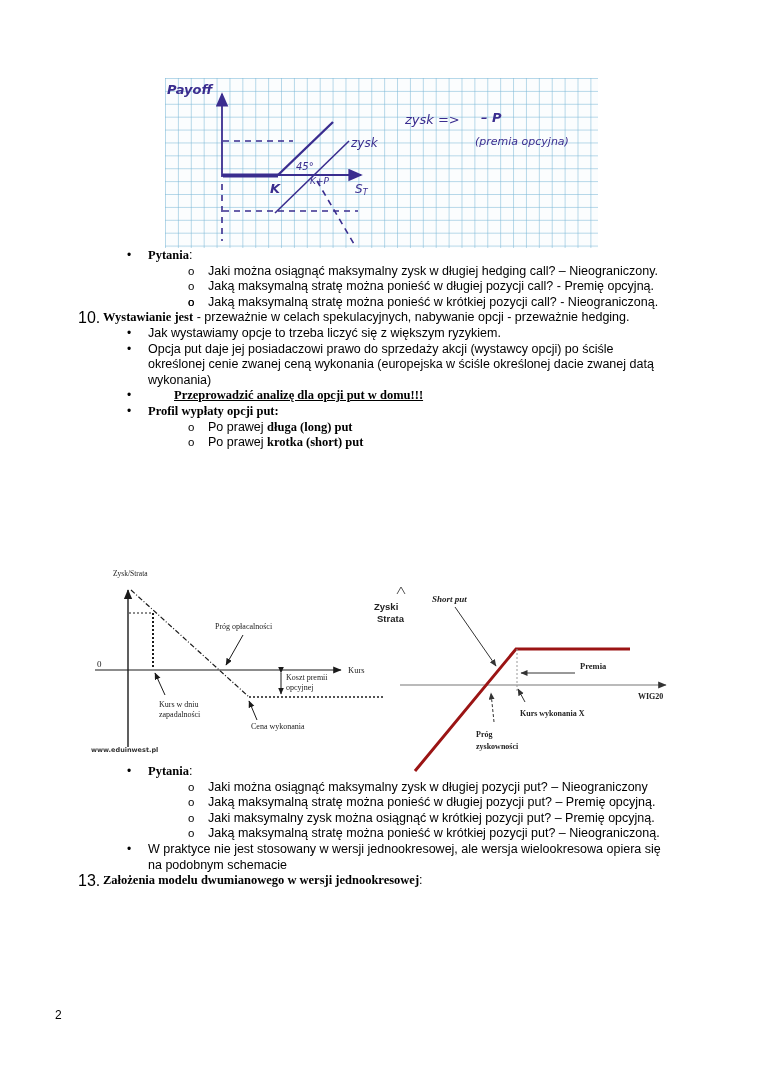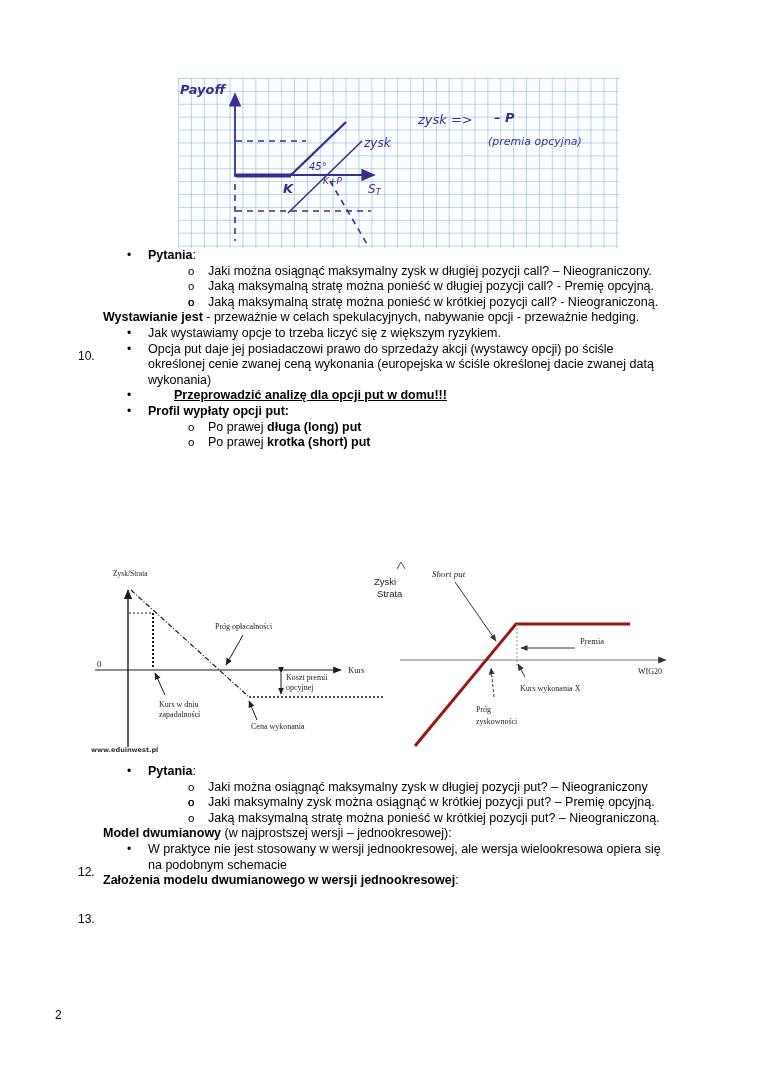--- a/index.html
+++ b/index.html
@@ -10,13 +10,12 @@
   }
   
   .sketch{
-    position:absolute;left:178px;top:78px;width:433px;height:170px;
+    position:absolute;left:165px;top:78px;width:433px;height:170px;
     background-color:#fbfdfe;
     background-image:
       linear-gradient(to right, rgba(125,185,215,.55) 1px, transparent 1px),
       linear-gradient(to bottom, rgba(125,185,215,.55) 1px, transparent 1px);
     background-size:12.9px 12.9px;
-    padding-left:8px;
   }
   .sketch svg{position:absolute;left:0;top:0;}
   .ink{stroke:#3a2d8f;fill:none;}

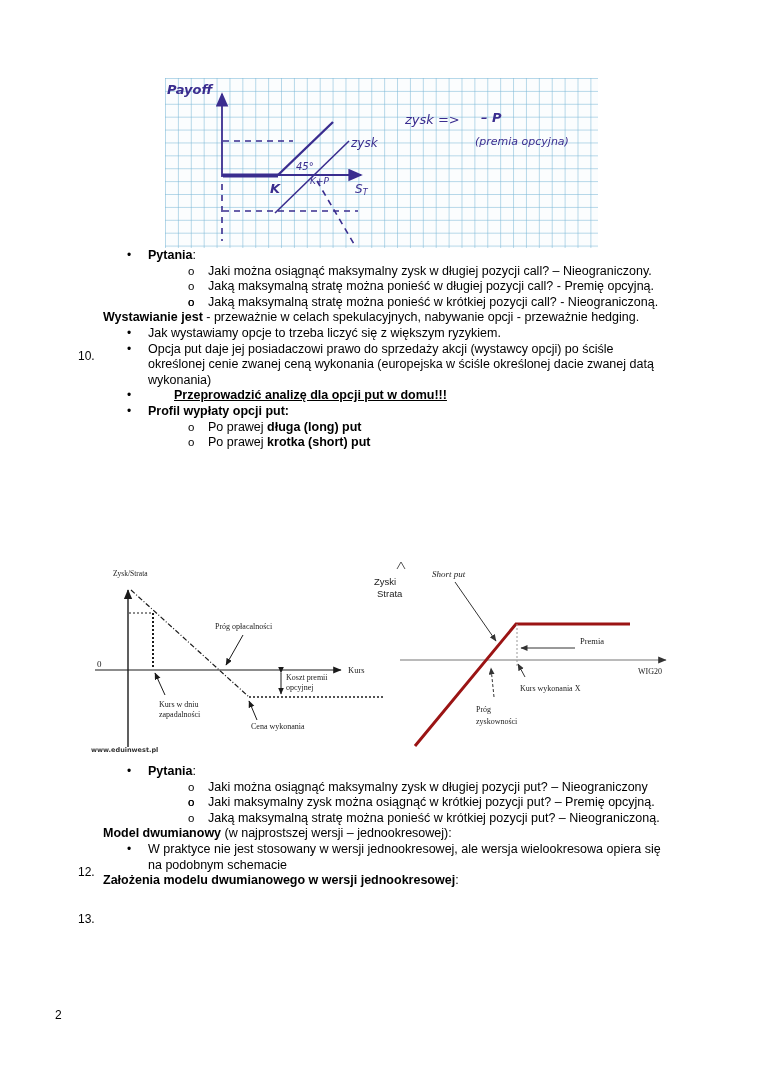--- a/index.html
+++ b/index.html
@@ -31,7 +31,7 @@
   .lvl-o > .t{display:block;margin-left:208px;width:455px;}
   .lvl-n > .m{left:78px;font-size:12px;margin-top:39px;}
   .lvl-n > .t{display:block;margin-left:103px;width:580px;}
-  b{font-weight:bold;}
+  b{font-weight:bold;font-family:Liberation Serif, serif;}
   .ul-line{text-decoration:underline;margin-left:26px;}
 
   .chart{position:absolute;}

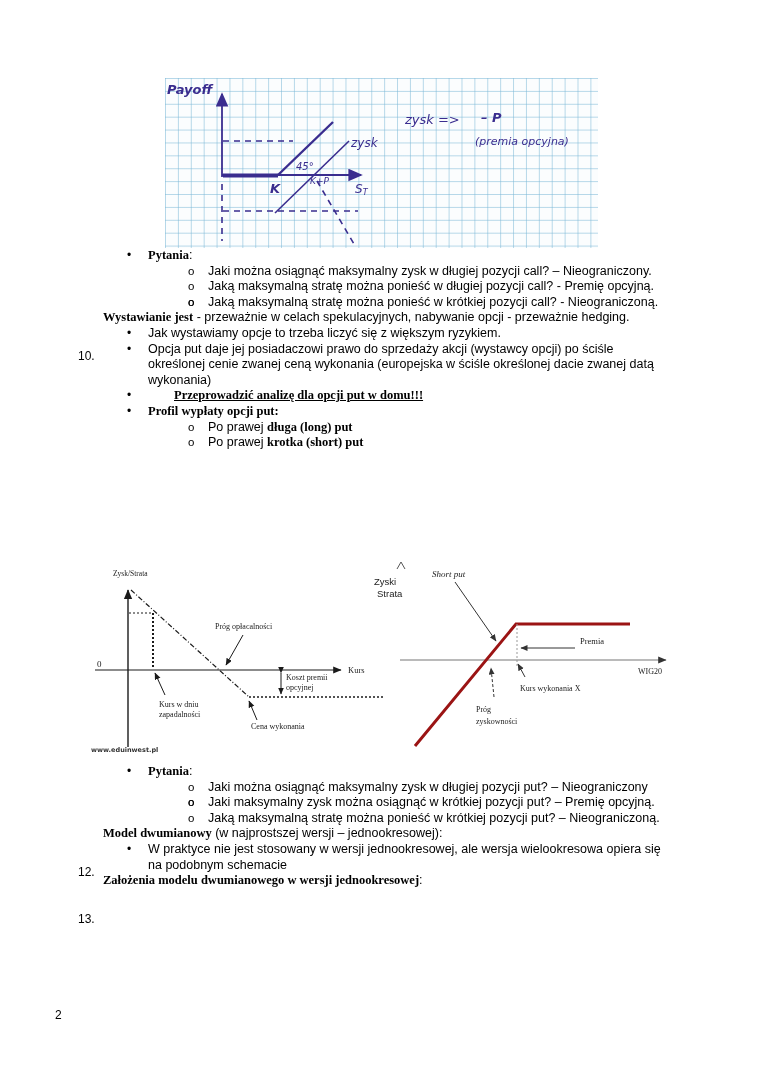--- a/index.html
+++ b/index.html
@@ -81,7 +81,7 @@
   </div>
   <div class="row lvl-o">
     <span class="m">o</span>
-    <span class="t">Jaki można osiągnąć maksymalny zysk w długiej pozycji call? – Nieograniczony.</span>
+    <span class="t">Jaki można osiągnąć maksymalny zysk w długiej hedging call? – Nieograniczony.</span>
   </div>
   <div class="row lvl-o">
     <span class="m">o</span>

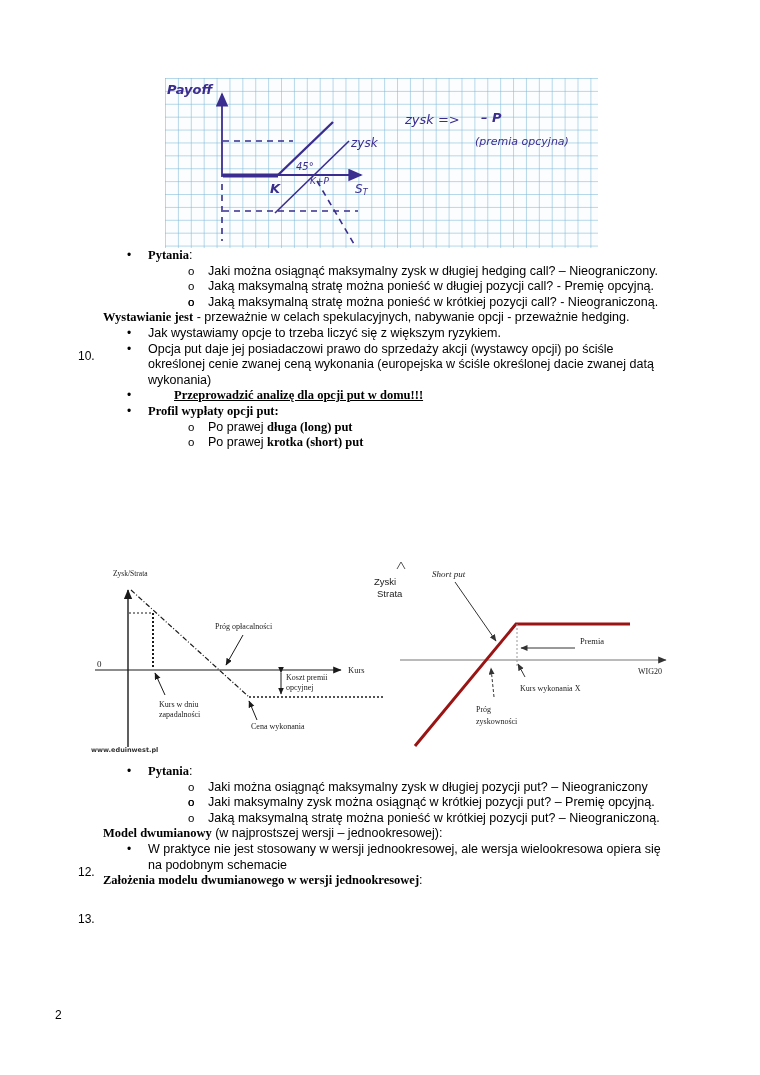--- a/index.html
+++ b/index.html
@@ -29,7 +29,7 @@
   .lvl-b > .t{display:block;margin-left:148px;width:513px;}
   .lvl-o > .m{left:188px;font-size:11.5px;}
   .lvl-o > .t{display:block;margin-left:208px;width:455px;}
-  .lvl-n > .m{left:78px;font-size:12px;margin-top:39px;}
+  .lvl-n > .m{left:78px;font-size:16px;}
   .lvl-n > .t{display:block;margin-left:103px;width:580px;}
   b{font-weight:bold;font-family:Liberation Serif, serif;}
   .ul-line{text-decoration:underline;margin-left:26px;}

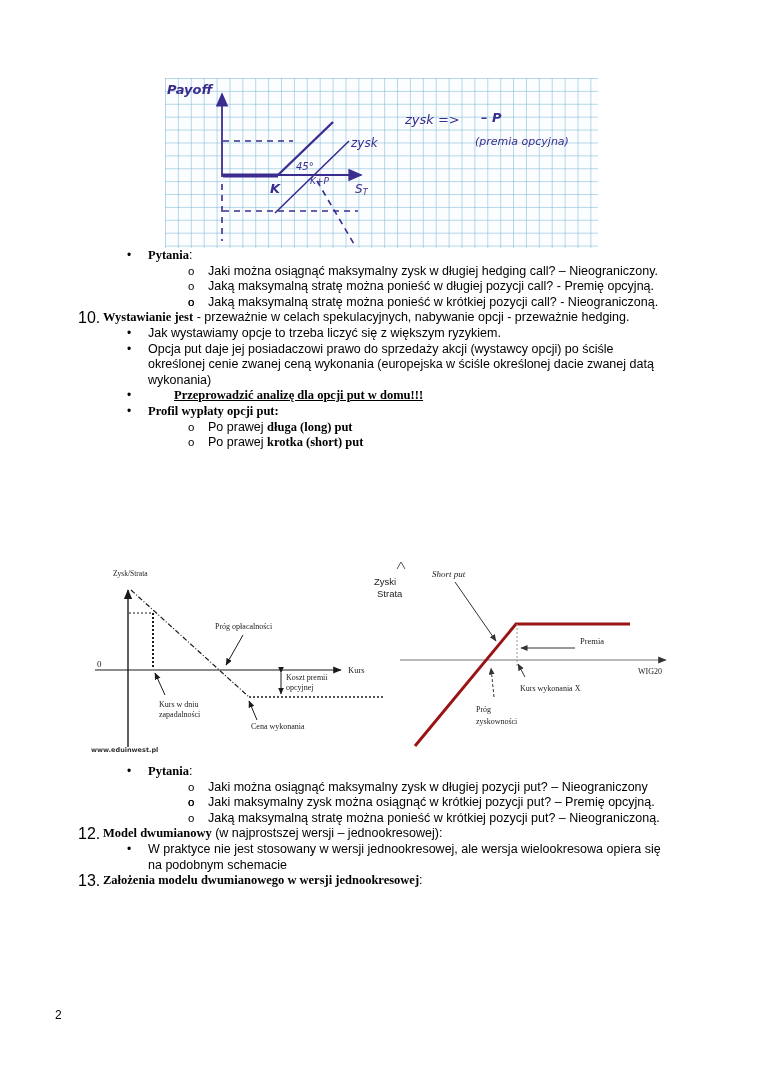--- a/index.html
+++ b/index.html
@@ -162,7 +162,7 @@
   </svg>
 </div>
 
-<div class="chart" style="left:370px;top:556px;width:312px;height:200px;">
+<div class="chart" style="left:370px;top:581px;width:312px;height:200px;font-weight:bold;">
   <svg width="312" height="200" viewBox="0 0 312 200">
     <defs>
       <marker id="aR" markerWidth="8" markerHeight="7" refX="6.5" refY="3" orient="auto">

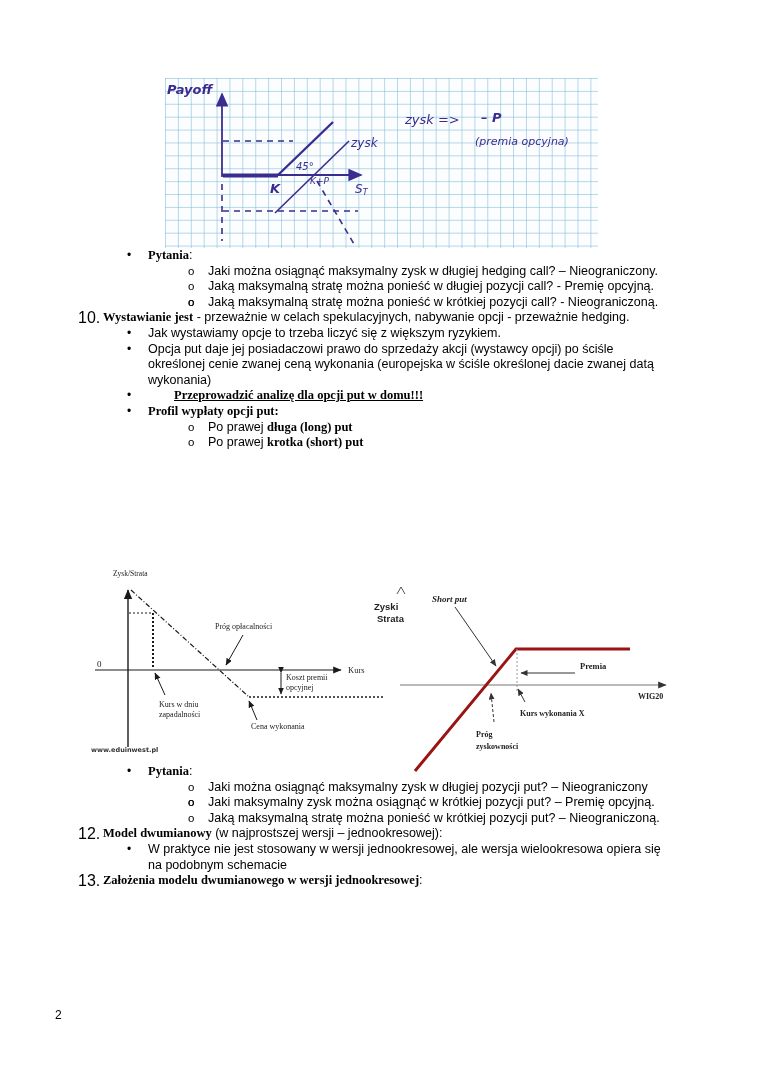--- a/index.html
+++ b/index.html
@@ -208,6 +208,7 @@
   </div>
   <div class="row lvl-o">
     <span class="m">o</span>
+    <span class="t">Jaką maksymalną stratę można ponieść w długiej pozycji put? – Premię opcyjną.</span>
   </div>
   <div class="row lvl-o">
     <span class="m">o</span>

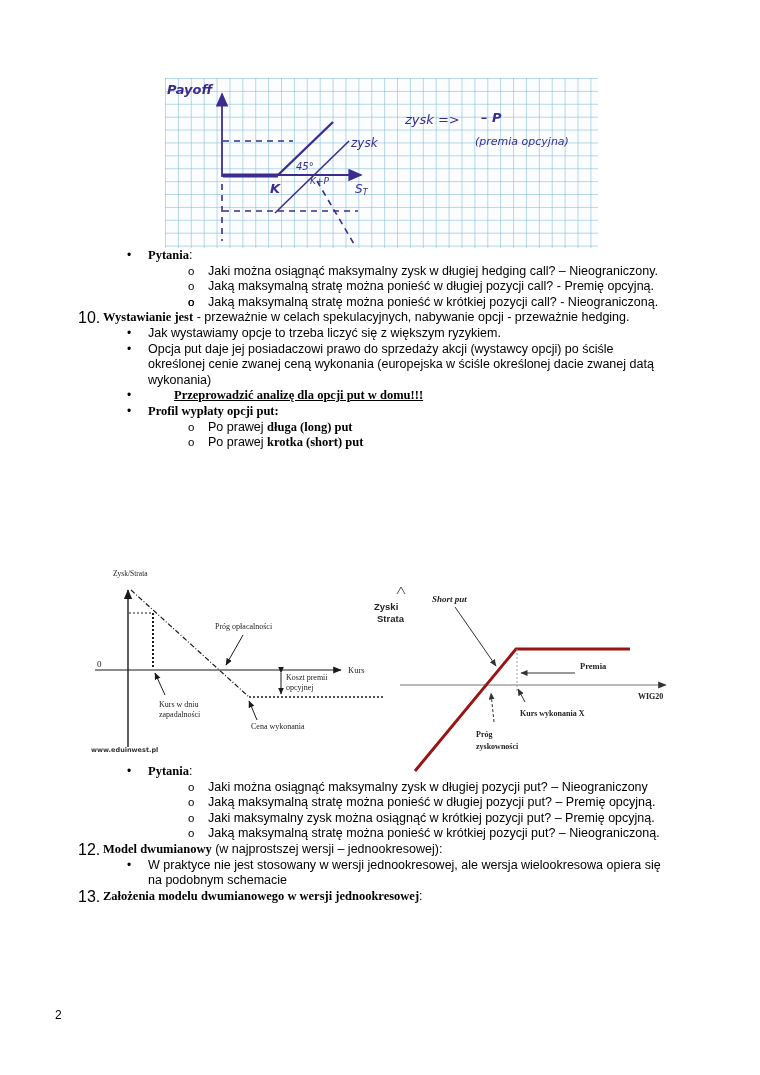--- a/index.html
+++ b/index.html
@@ -219,10 +219,6 @@
     <span class="t">Jaką maksymalną stratę można ponieść w krótkiej pozycji put? – Nieograniczoną.</span>
   </div>
 
-  <div class="row lvl-n">
-    <span class="m">12.</span>
-    <span class="t"><b>Model dwumianowy</b><span> (w najprostszej wersji – jednookresowej):</span></span>
-  </div>
   <div class="row lvl-b">
     <span class="m">•</span>
     <span class="t">W praktyce nie jest stosowany w wersji jednookresowej, ale wersja wielookresowa opiera się na podobnym schemacie</span>

